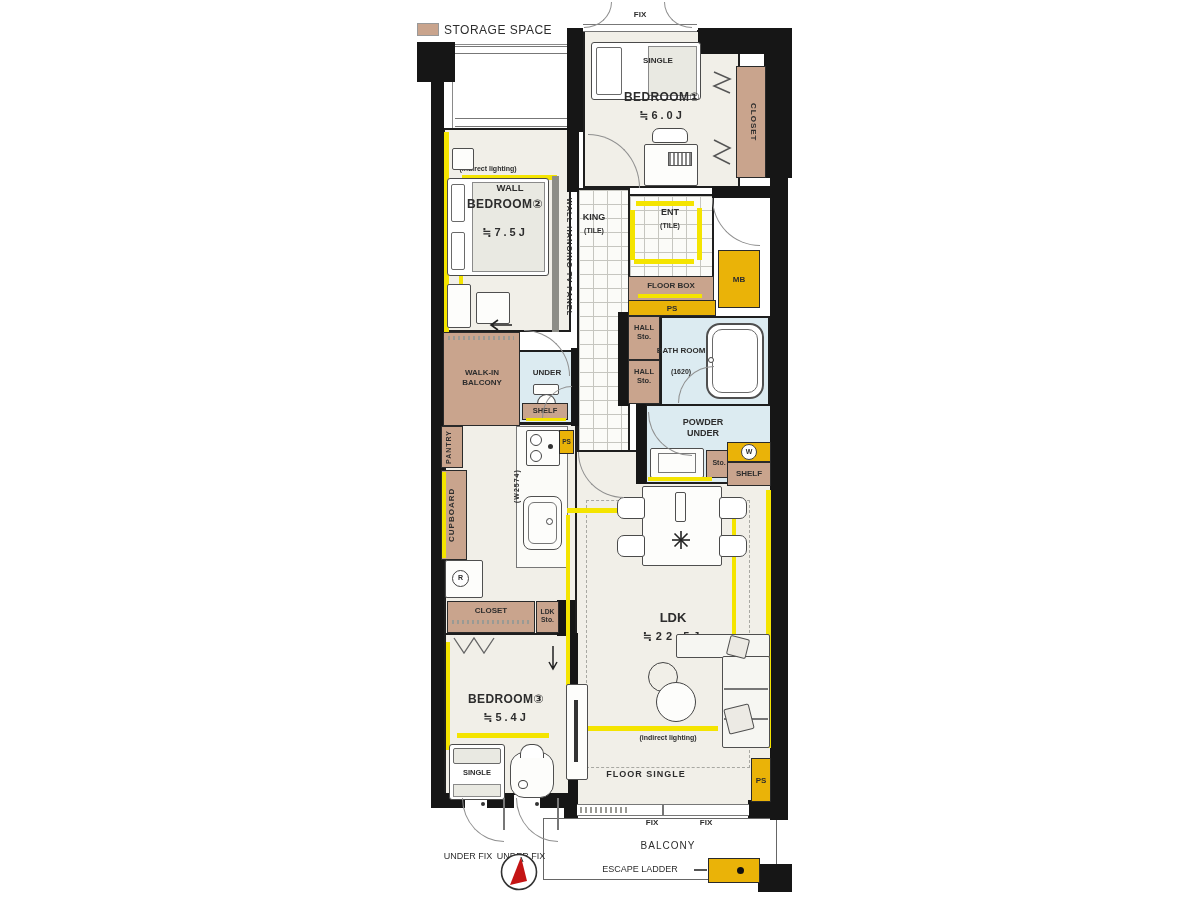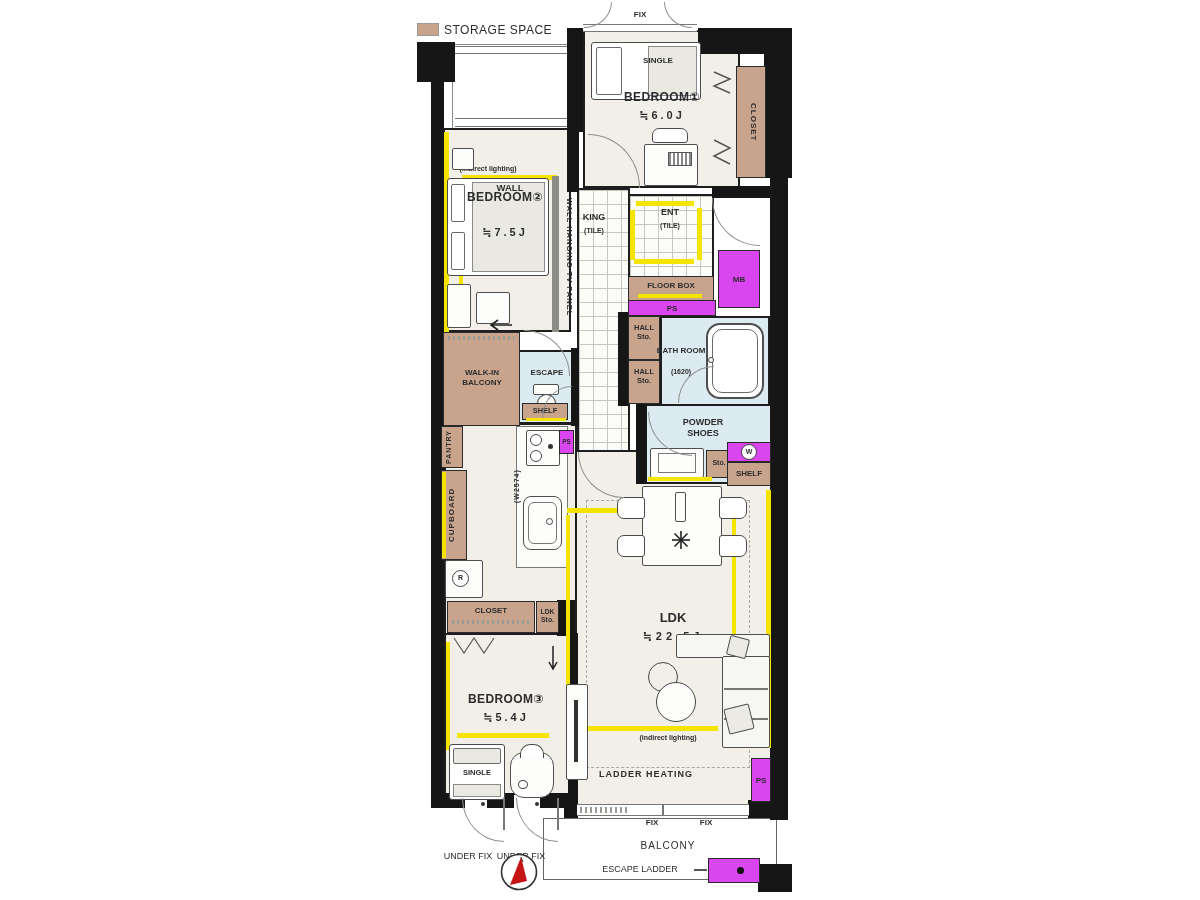--- a/index.html
+++ b/index.html
@@ -131,7 +131,7 @@
   <div class="abs pillow" style="left:451px;top:184px;width:14px;height:38px;"></div>
   <div class="abs pillow" style="left:451px;top:232px;width:14px;height:38px;"></div>
   <div class="abs lbl mid" style="left:470px;top:182px;width:80px;font-size:9.5px;">WALL</div>
-  <div class="abs lbl name" style="left:435px;top:190px;width:140px;">BEDROOM②</div>
+  <div class="abs lbl name" style="left:435px;top:197px;width:140px;">BEDROOM②</div>
   <div class="abs lbl areaV" style="left:435px;top:226px;width:140px;">≒7.5J</div>
   <div class="abs furn" style="left:447px;top:284px;width:24px;height:44px;"></div>
   <div class="abs furn" style="left:476px;top:292px;width:34px;height:32px;"></div>

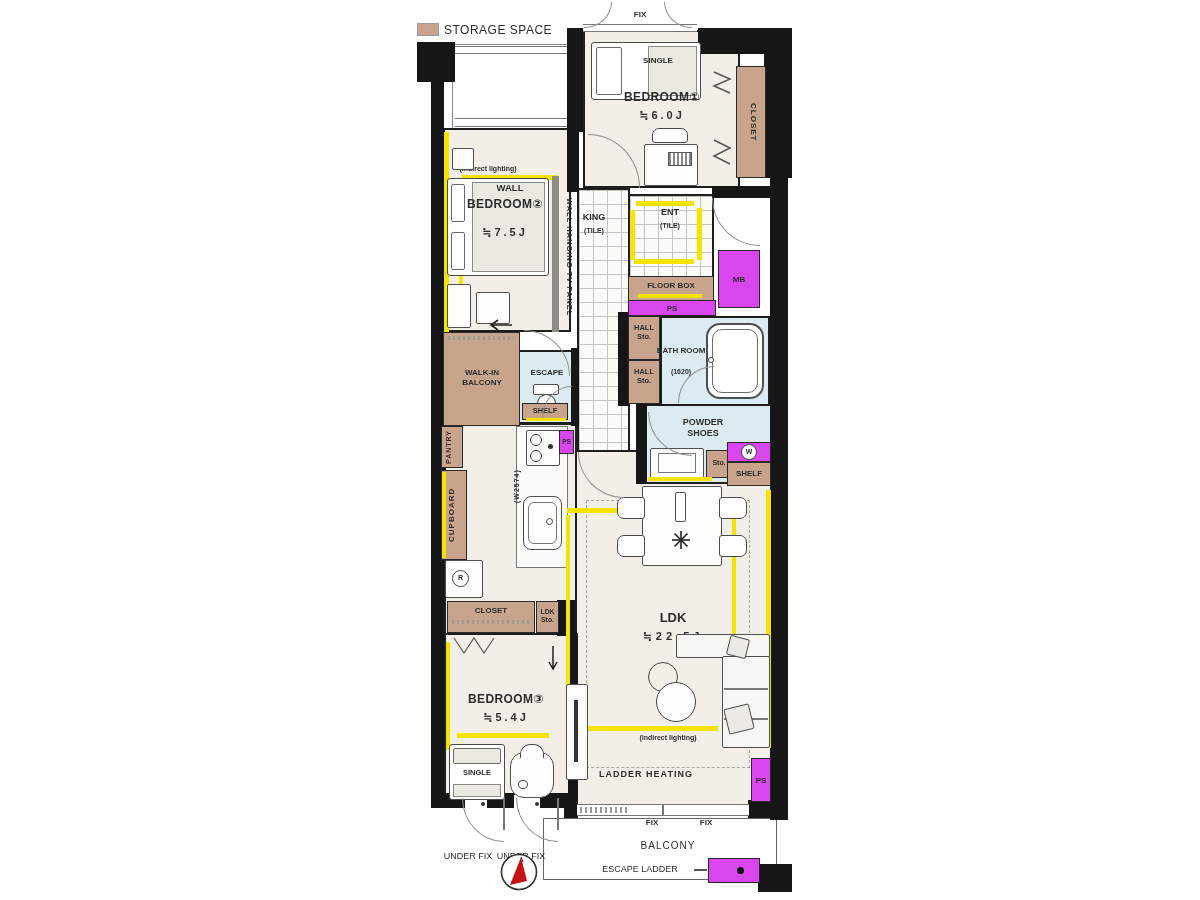--- a/index.html
+++ b/index.html
@@ -11,7 +11,7 @@
   .void{background:#ffffff;border:1px solid #8a8a8a;}
   .tan{background:#c9a48d;border:1.5px solid #2a2a2a;display:flex;align-items:center;justify-content:center;text-align:center;}
   .wet{background:#dcebf1;border:2px solid #1e1e1e;}
-  .whitebox{background:#d946ef;border:1.5px solid #2a2a2a;display:flex;align-items:center;justify-content:center;text-align:right;}
+  .whitebox{background:#eab308;border:1.5px solid #2a2a2a;display:flex;align-items:center;justify-content:center;text-align:right;}
   .tile{background-color:#fbfbf8;border:2px solid #1e1e1e;
         background-image:linear-gradient(#c6c6c0 1px,transparent 1px),linear-gradient(90deg,#c6c6c0 1px,transparent 1px);
         background-size:14px 14px;}

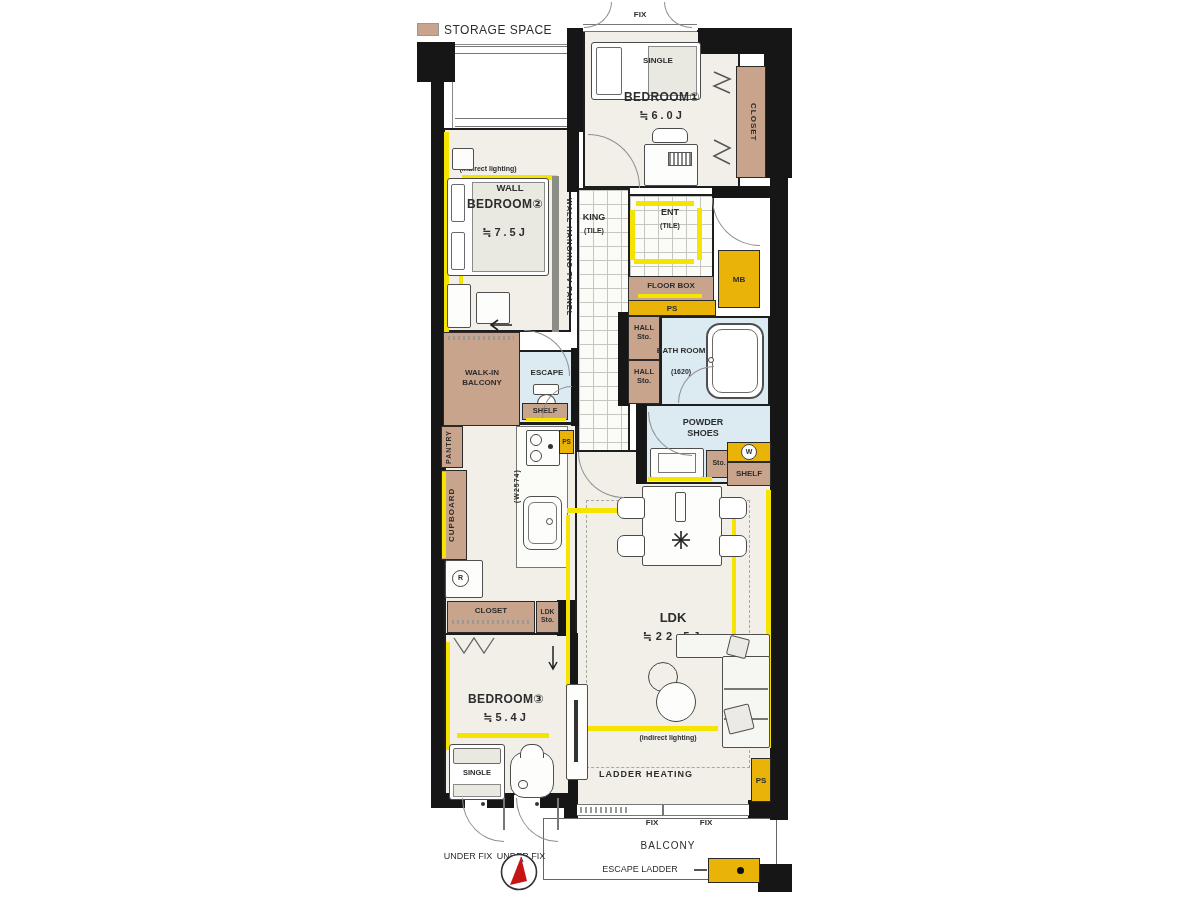--- a/index.html
+++ b/index.html
@@ -144,7 +144,7 @@
   <div class="abs tan" style="left:443px;top:332px;width:77px;height:94px;"></div>
   <div class="abs hatch" style="left:448px;top:336px;width:66px;height:4px;"></div>
   <div class="abs lbl small" style="left:448px;top:368px;width:68px;">WALK-IN BALCONY</div>
-  <div class="abs lbl small" style="left:518px;top:368px;width:58px;">ESCAPE</div>
+  <div class="abs lbl small" style="left:518px;top:368px;width:58px;">UNDER</div>
   <div class="abs furn" style="left:533px;top:384px;width:26px;height:11px;"></div>
   <div class="abs furn" style="left:537px;top:394px;width:19px;height:24px;border-radius:50% 50% 50% 50%/40% 40% 60% 60%;"></div>
   <div class="abs tan" style="left:522px;top:403px;width:46px;height:17px;"></div>

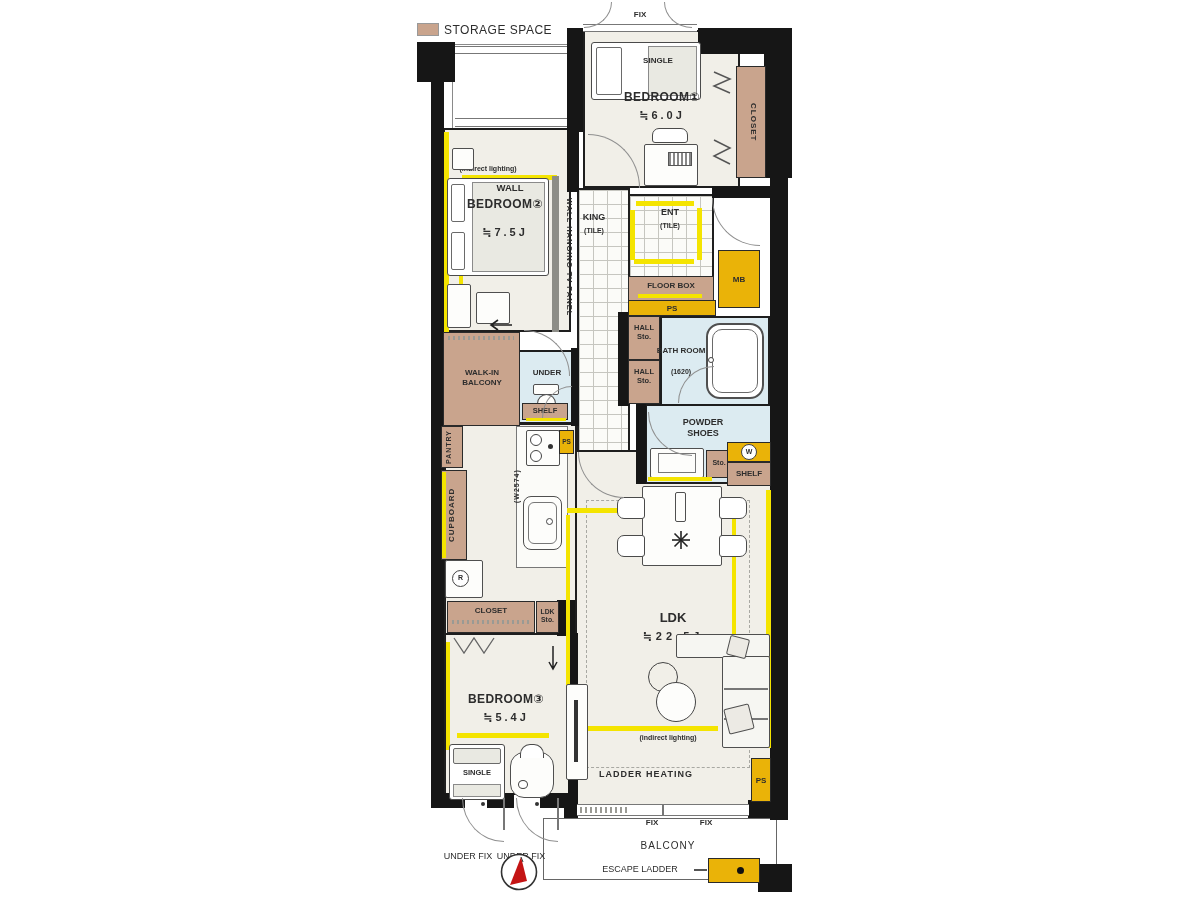--- a/index.html
+++ b/index.html
@@ -162,7 +162,7 @@
   <div class="abs" style="left:706px;top:323px;width:58px;height:76px;border:2px solid #4f4f4f;border-radius:14px;background:#fff;"></div>
   <div class="abs" style="left:712px;top:329px;width:46px;height:64px;border:1.2px solid #6a6a6a;border-radius:10px;"></div>
   <div class="abs circle" style="left:708px;top:357px;width:6px;height:6px;"></div>
-  <div class="abs lbl mid" style="left:668px;top:417px;width:70px;" style2="">POWDER SHOES</div>
+  <div class="abs lbl mid" style="left:668px;top:417px;width:70px;" style2="">POWDER UNDER</div>
   <div class="abs furn" style="left:650px;top:448px;width:54px;height:30px;"></div>
   <div class="abs" style="left:658px;top:453px;width:38px;height:20px;border:1px solid #777;"></div>
   <div class="abs tan" style="left:706px;top:450px;width:26px;height:28px;"></div>

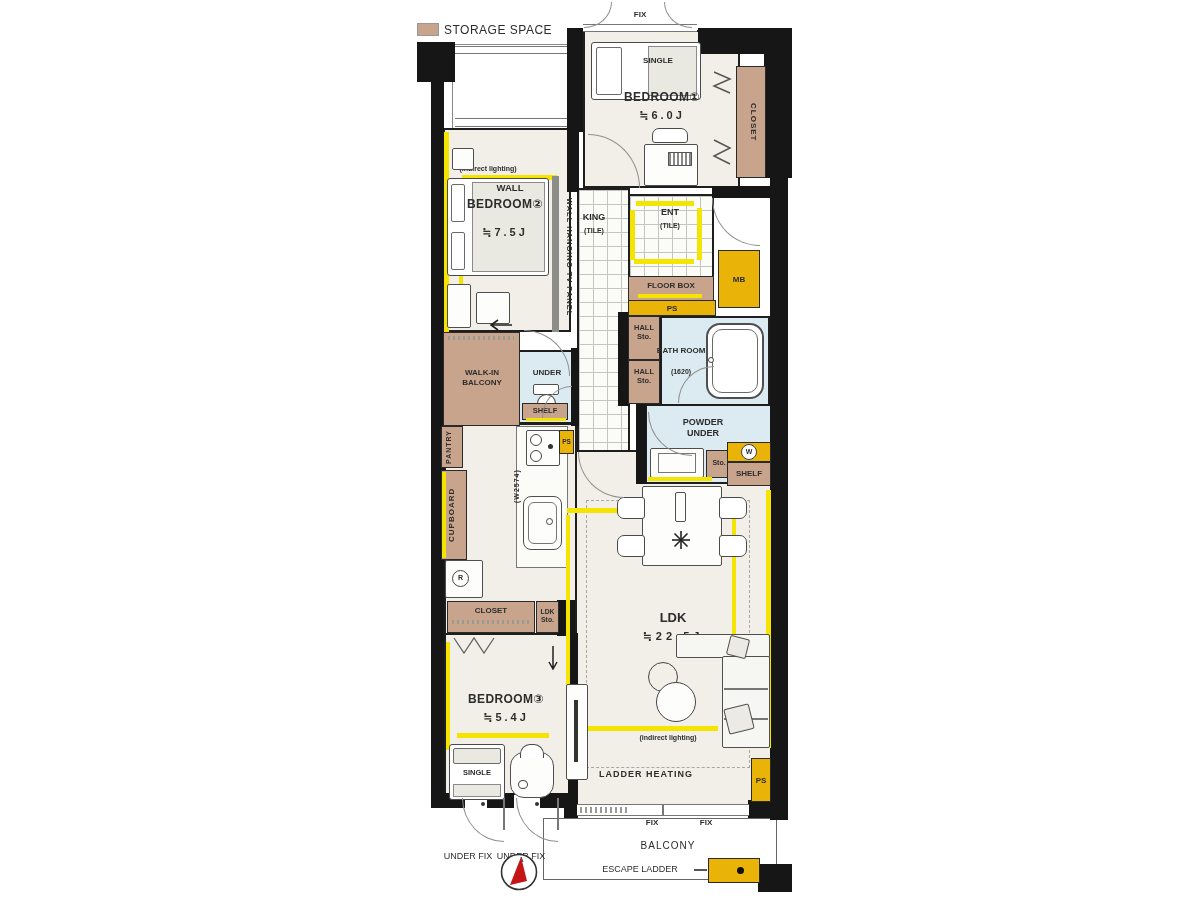--- a/index.html
+++ b/index.html
@@ -252,7 +252,7 @@
   <div class="abs circle" style="left:648px;top:662px;width:30px;height:30px;background:transparent;"></div>
   <div class="abs circle" style="left:656px;top:682px;width:40px;height:40px;background:#fdfdfb;"></div>
 
-  <div class="abs lbl mid" style="left:576px;top:769px;width:140px;letter-spacing:1px;">LADDER HEATING</div>
+  <div class="abs lbl mid" style="left:576px;top:769px;width:140px;letter-spacing:1px;">FLOOR SINGLE</div>
   <div class="abs whitebox small" style="left:751px;top:758px;width:20px;height:44px;">PS</div>
 
   <div class="abs arcNE" style="left:588px;top:134px;width:52px;height:54px;"></div>

